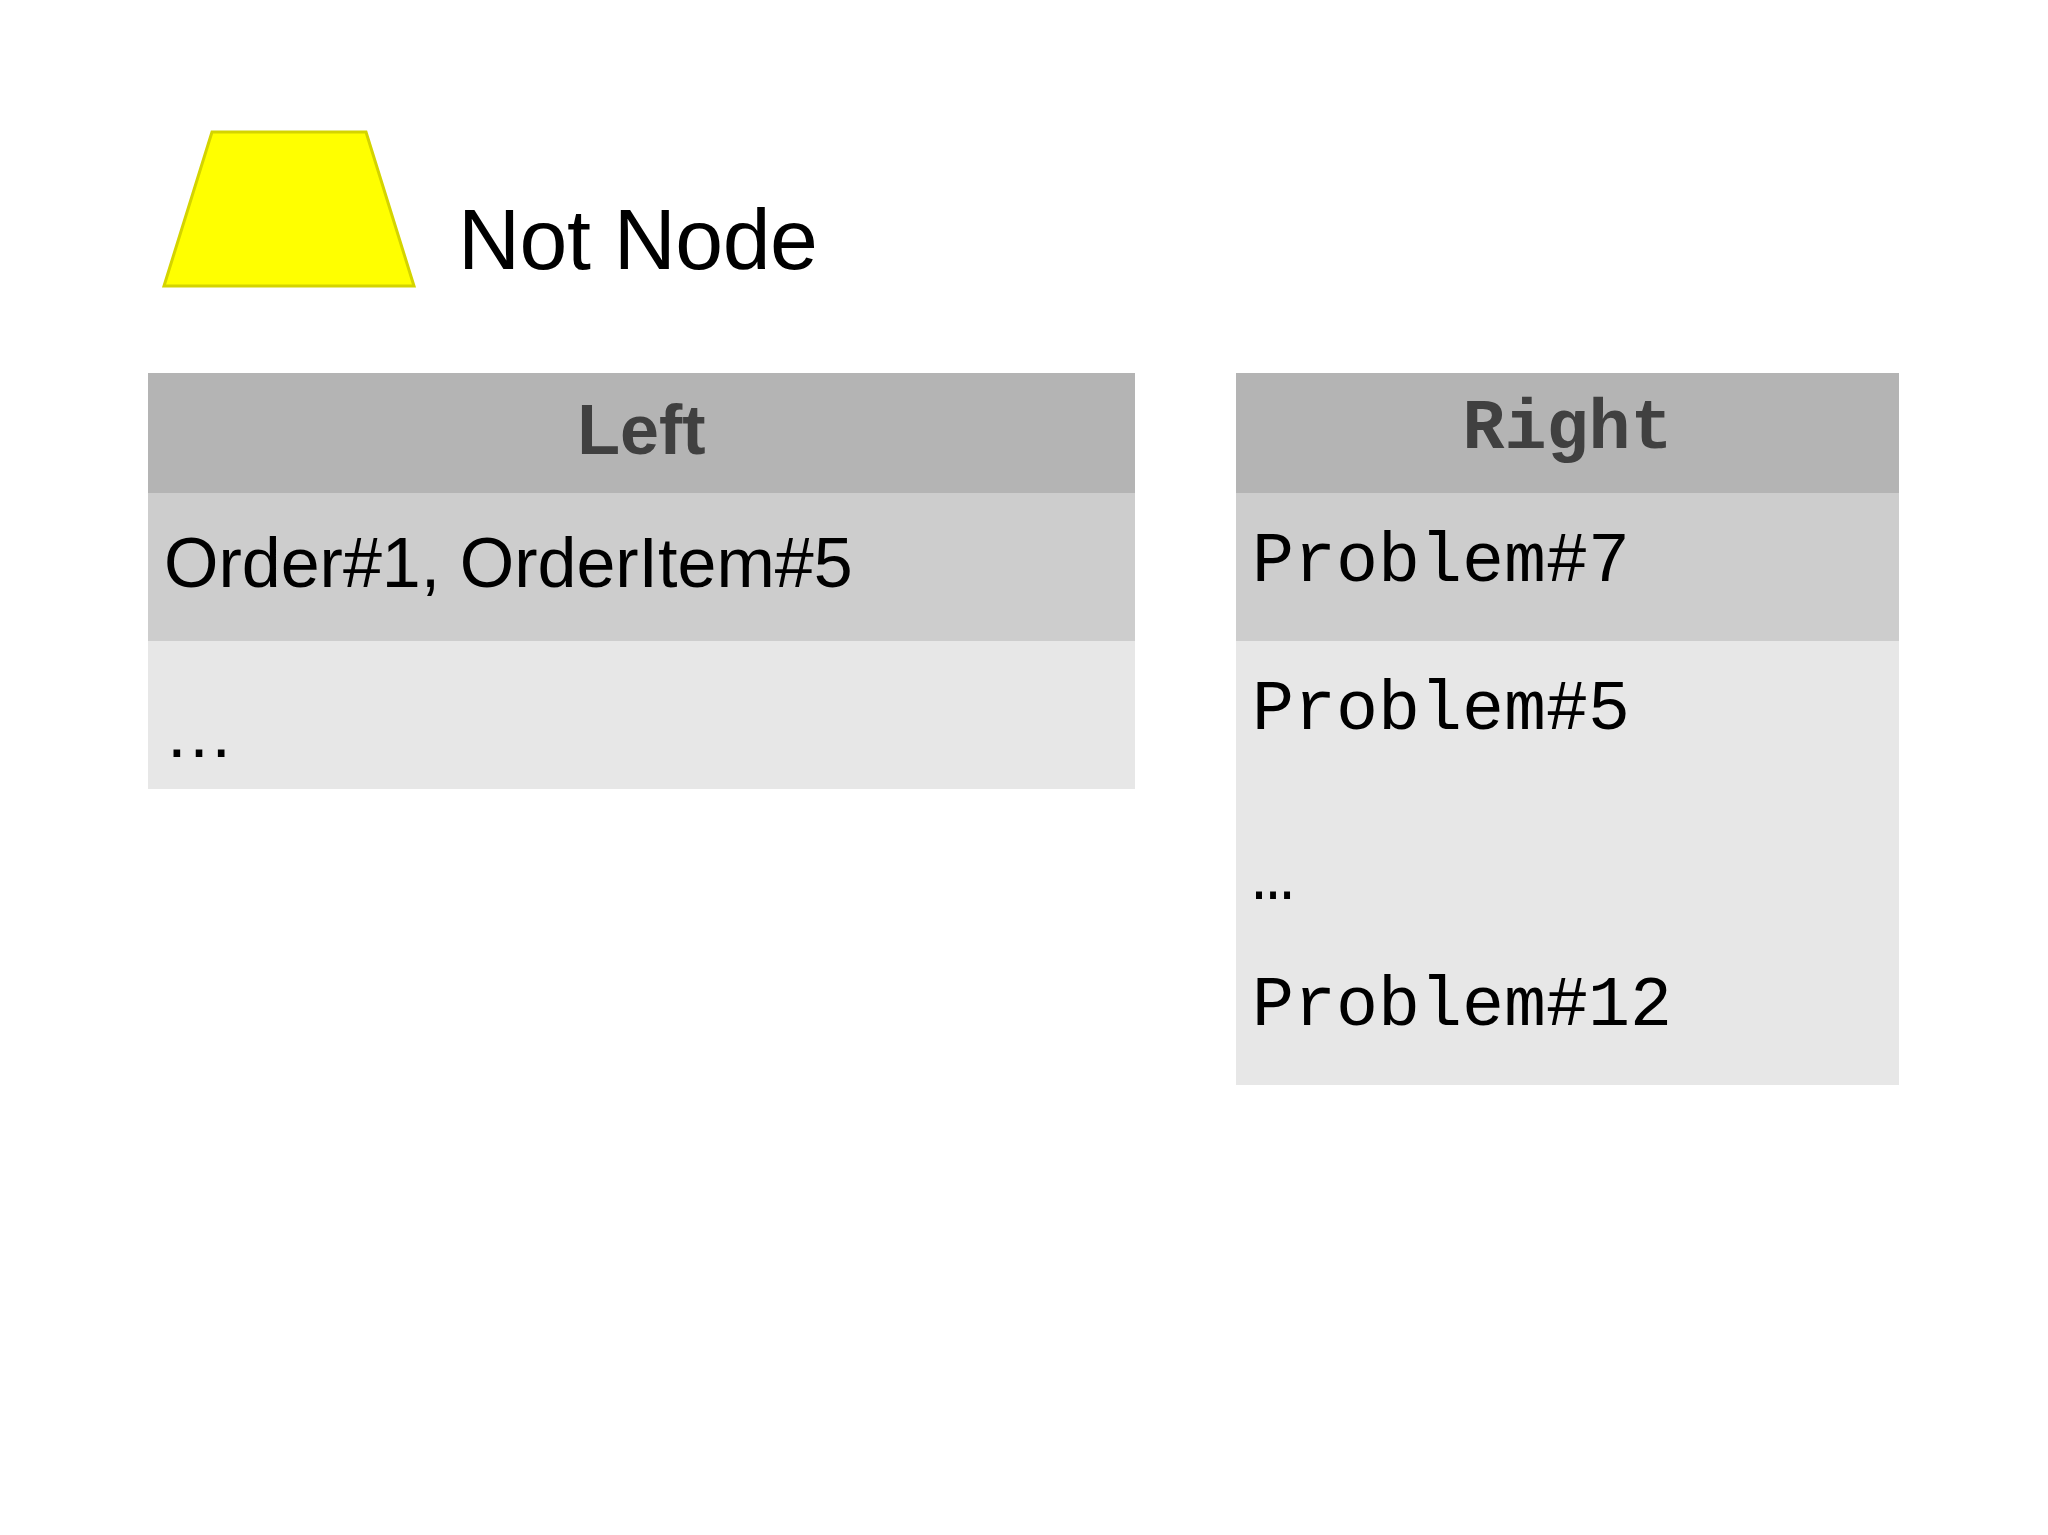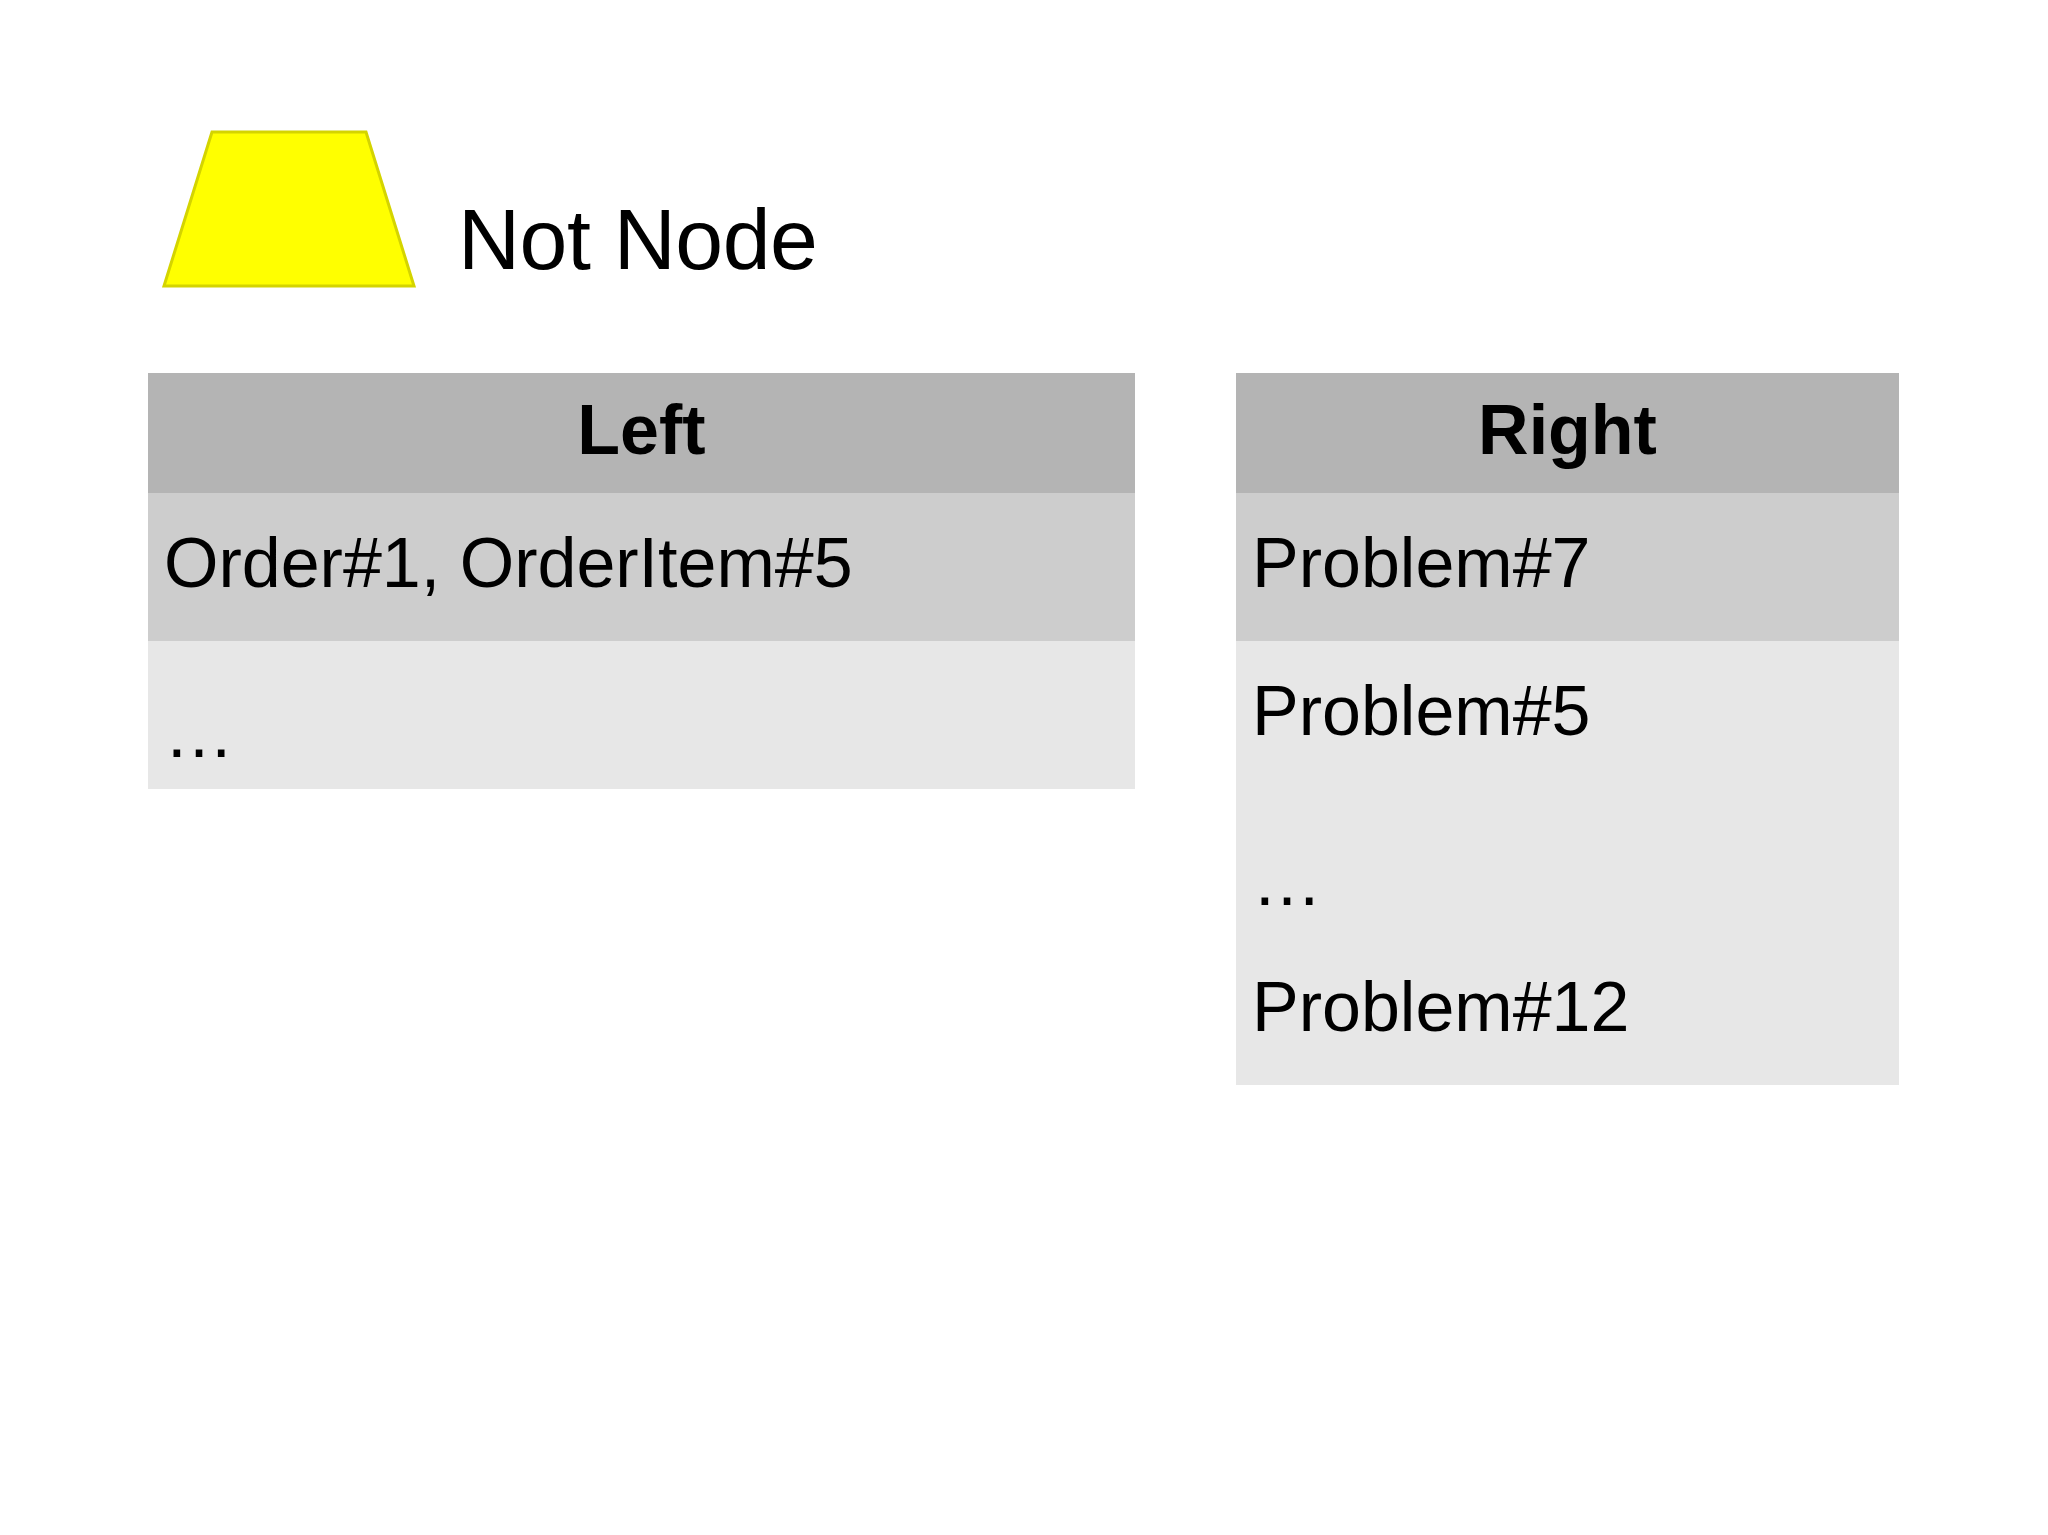--- a/index.html
+++ b/index.html
@@ -60,7 +60,7 @@
     justify-content: center;
     font-size: 70px;
     font-weight: bold;
-    color: #000000;
+    color: #404040;
     line-height: 1;
   }
   .t-header-inner { padding-bottom: 6px; }

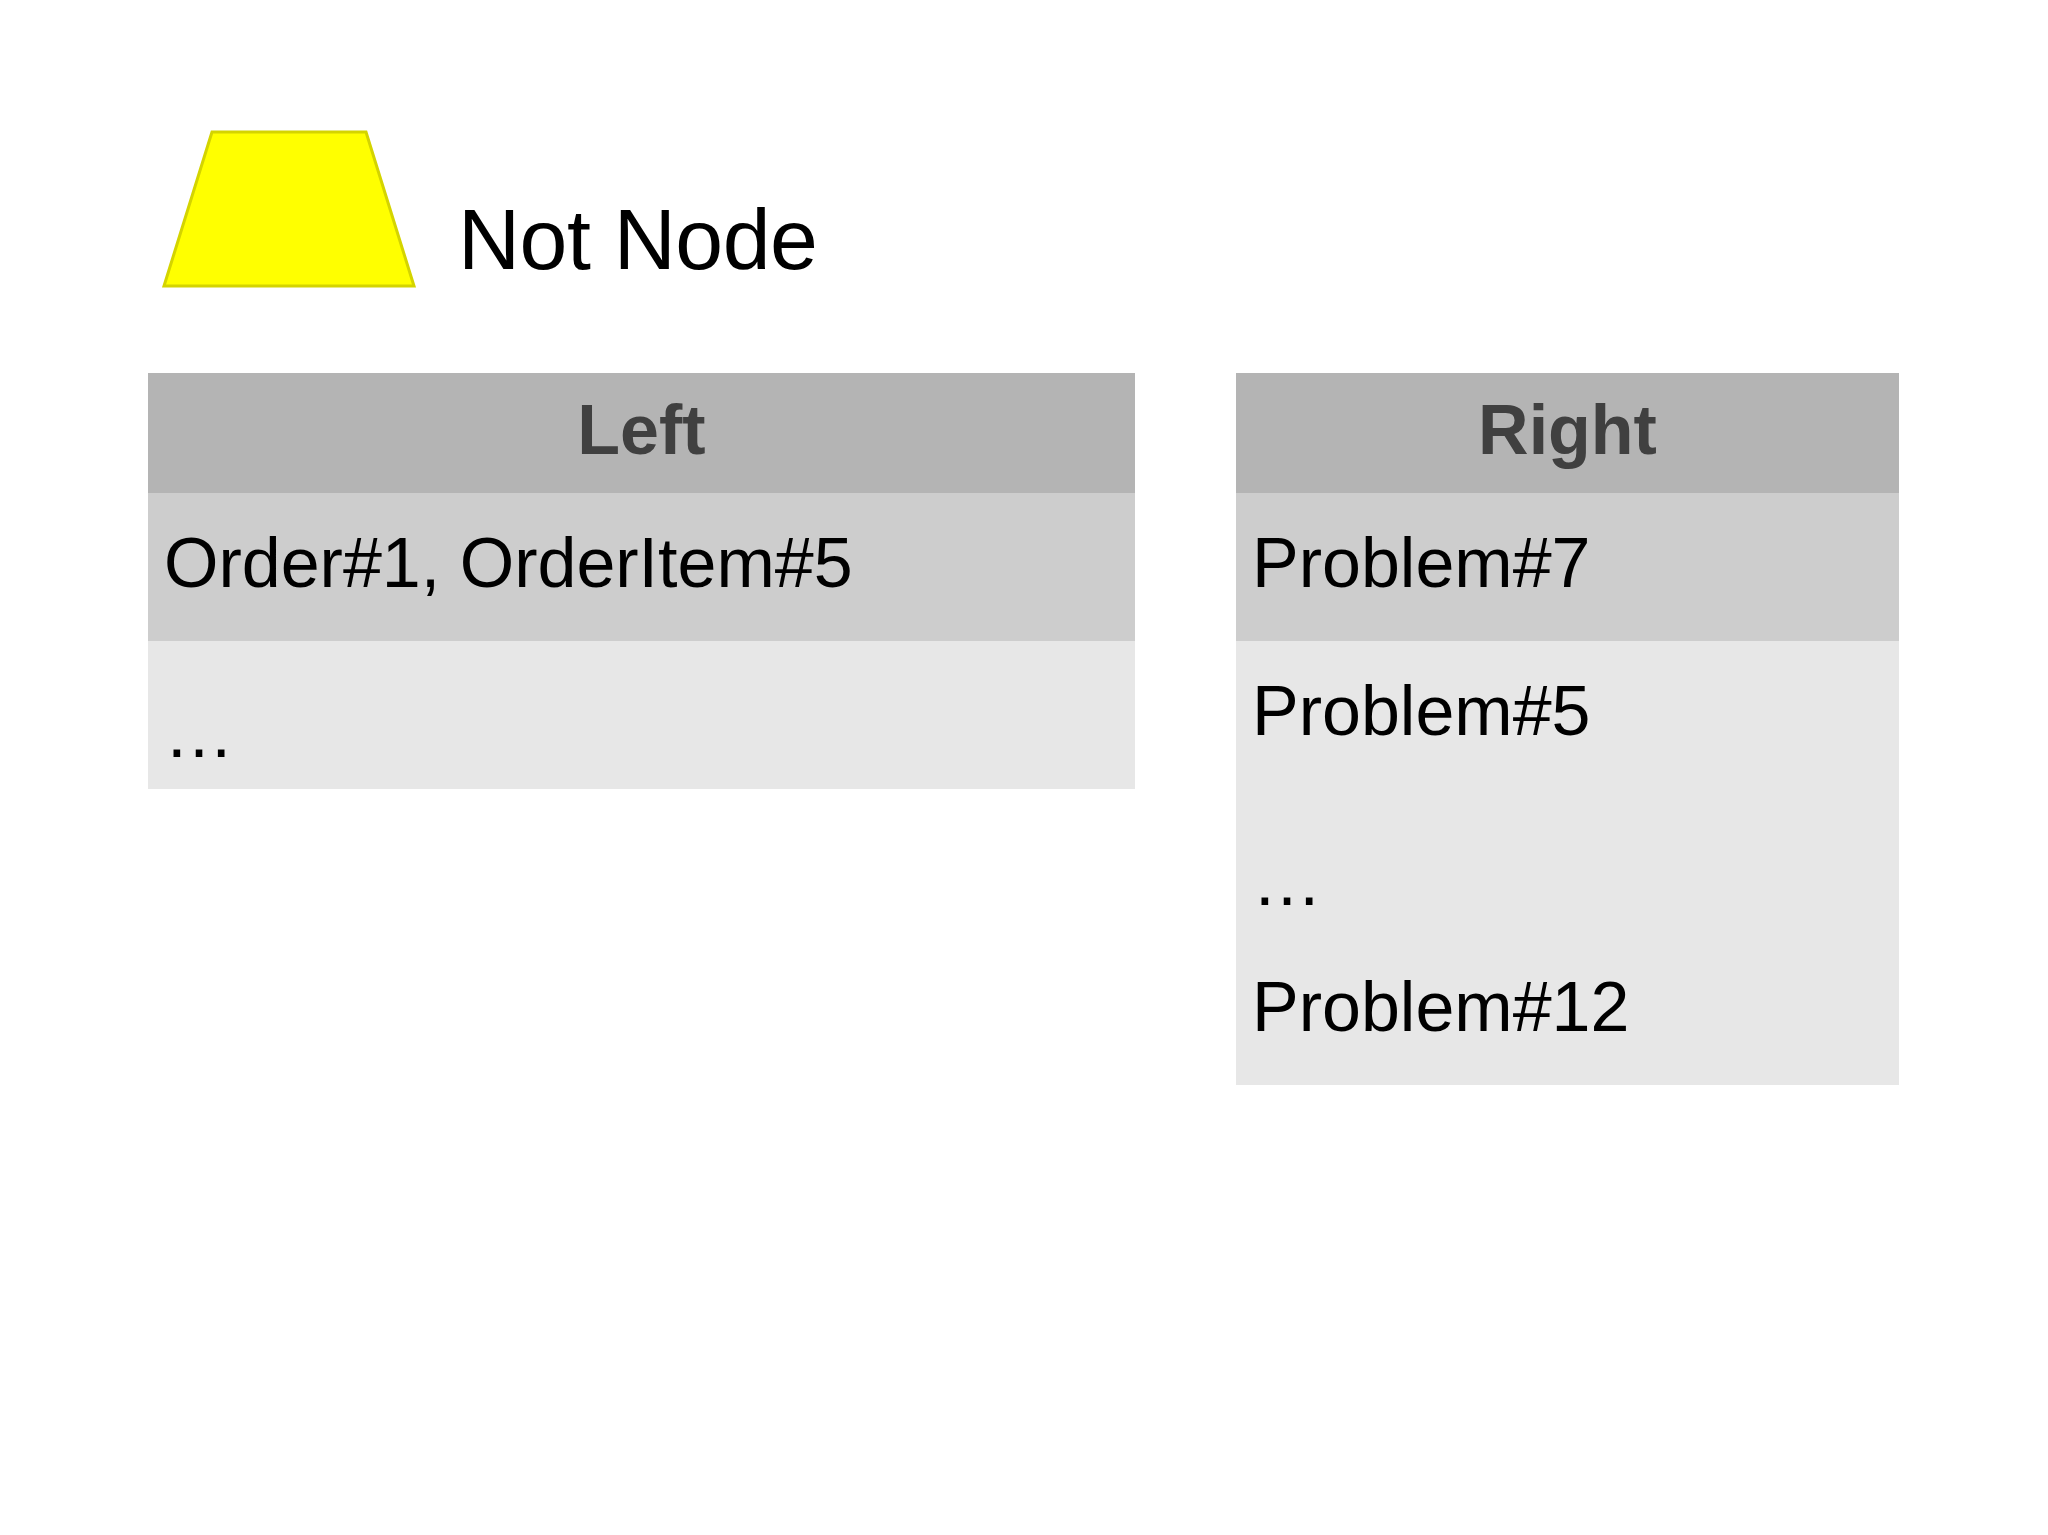--- a/index.html
+++ b/index.html
@@ -50,7 +50,7 @@
     box-sizing: border-box;
   }
   .table-left  { left: 148px;  top: 373px; width: 987px; }
-  .table-right { left: 1236px; top: 373px; width: 663px; }
+  .table-right { left: 1236px; top: 373px; width: 663px; font-family: Liberation Mono, monospace; }
 
   .t-header {
     height: 120px;

